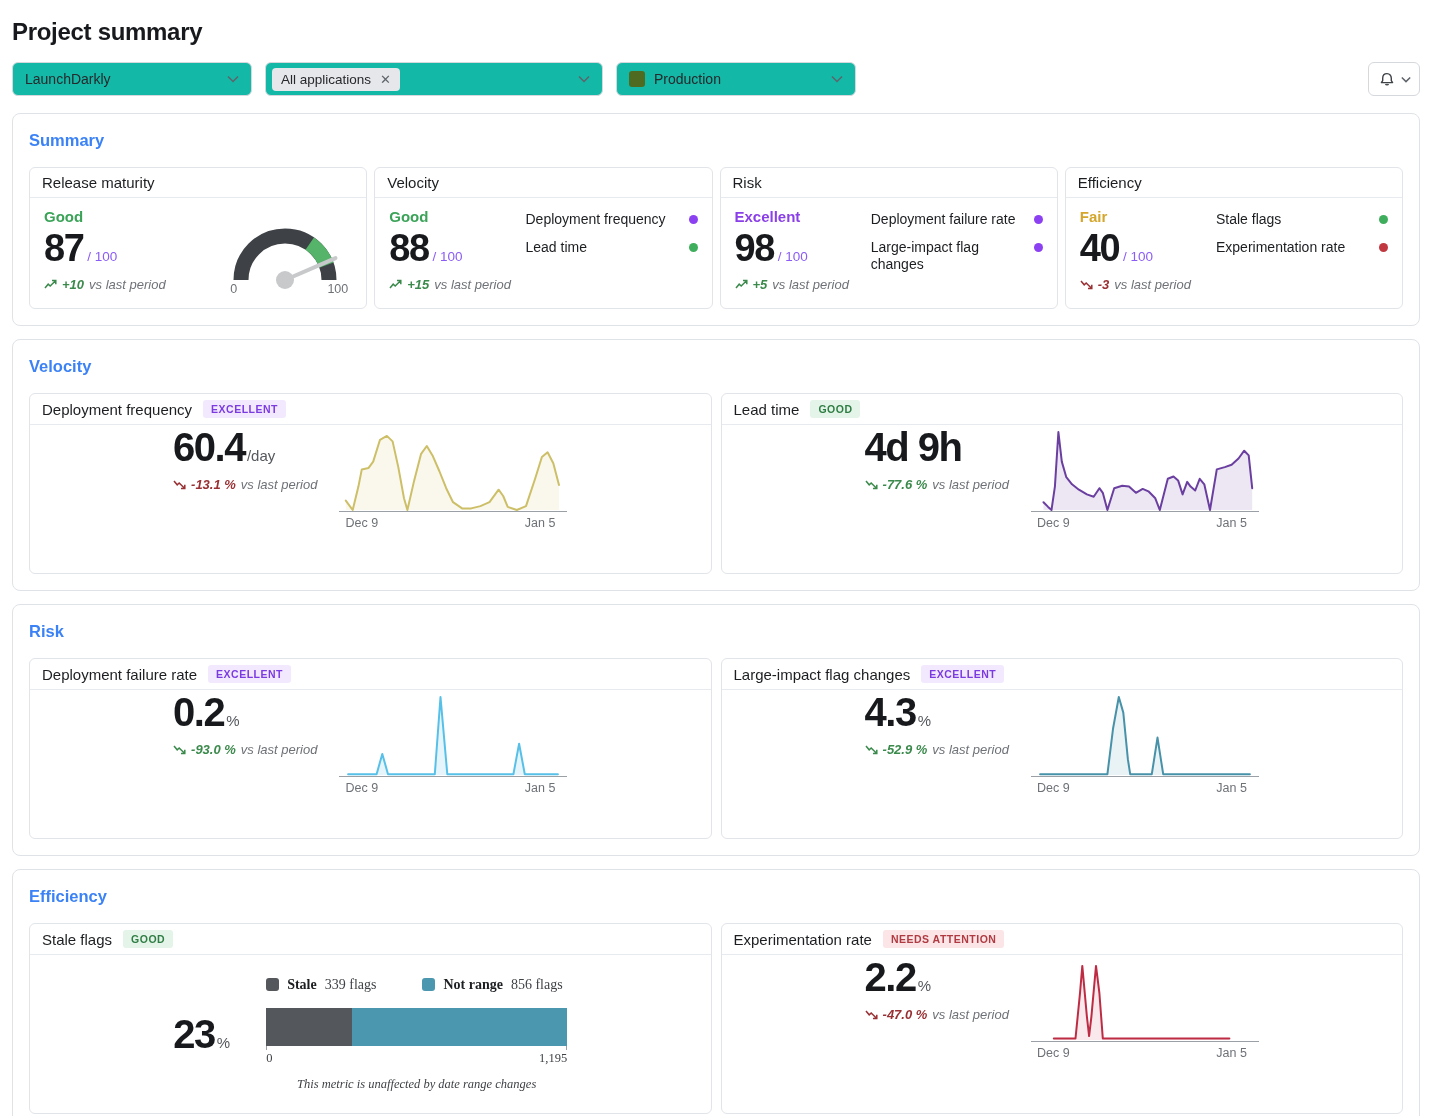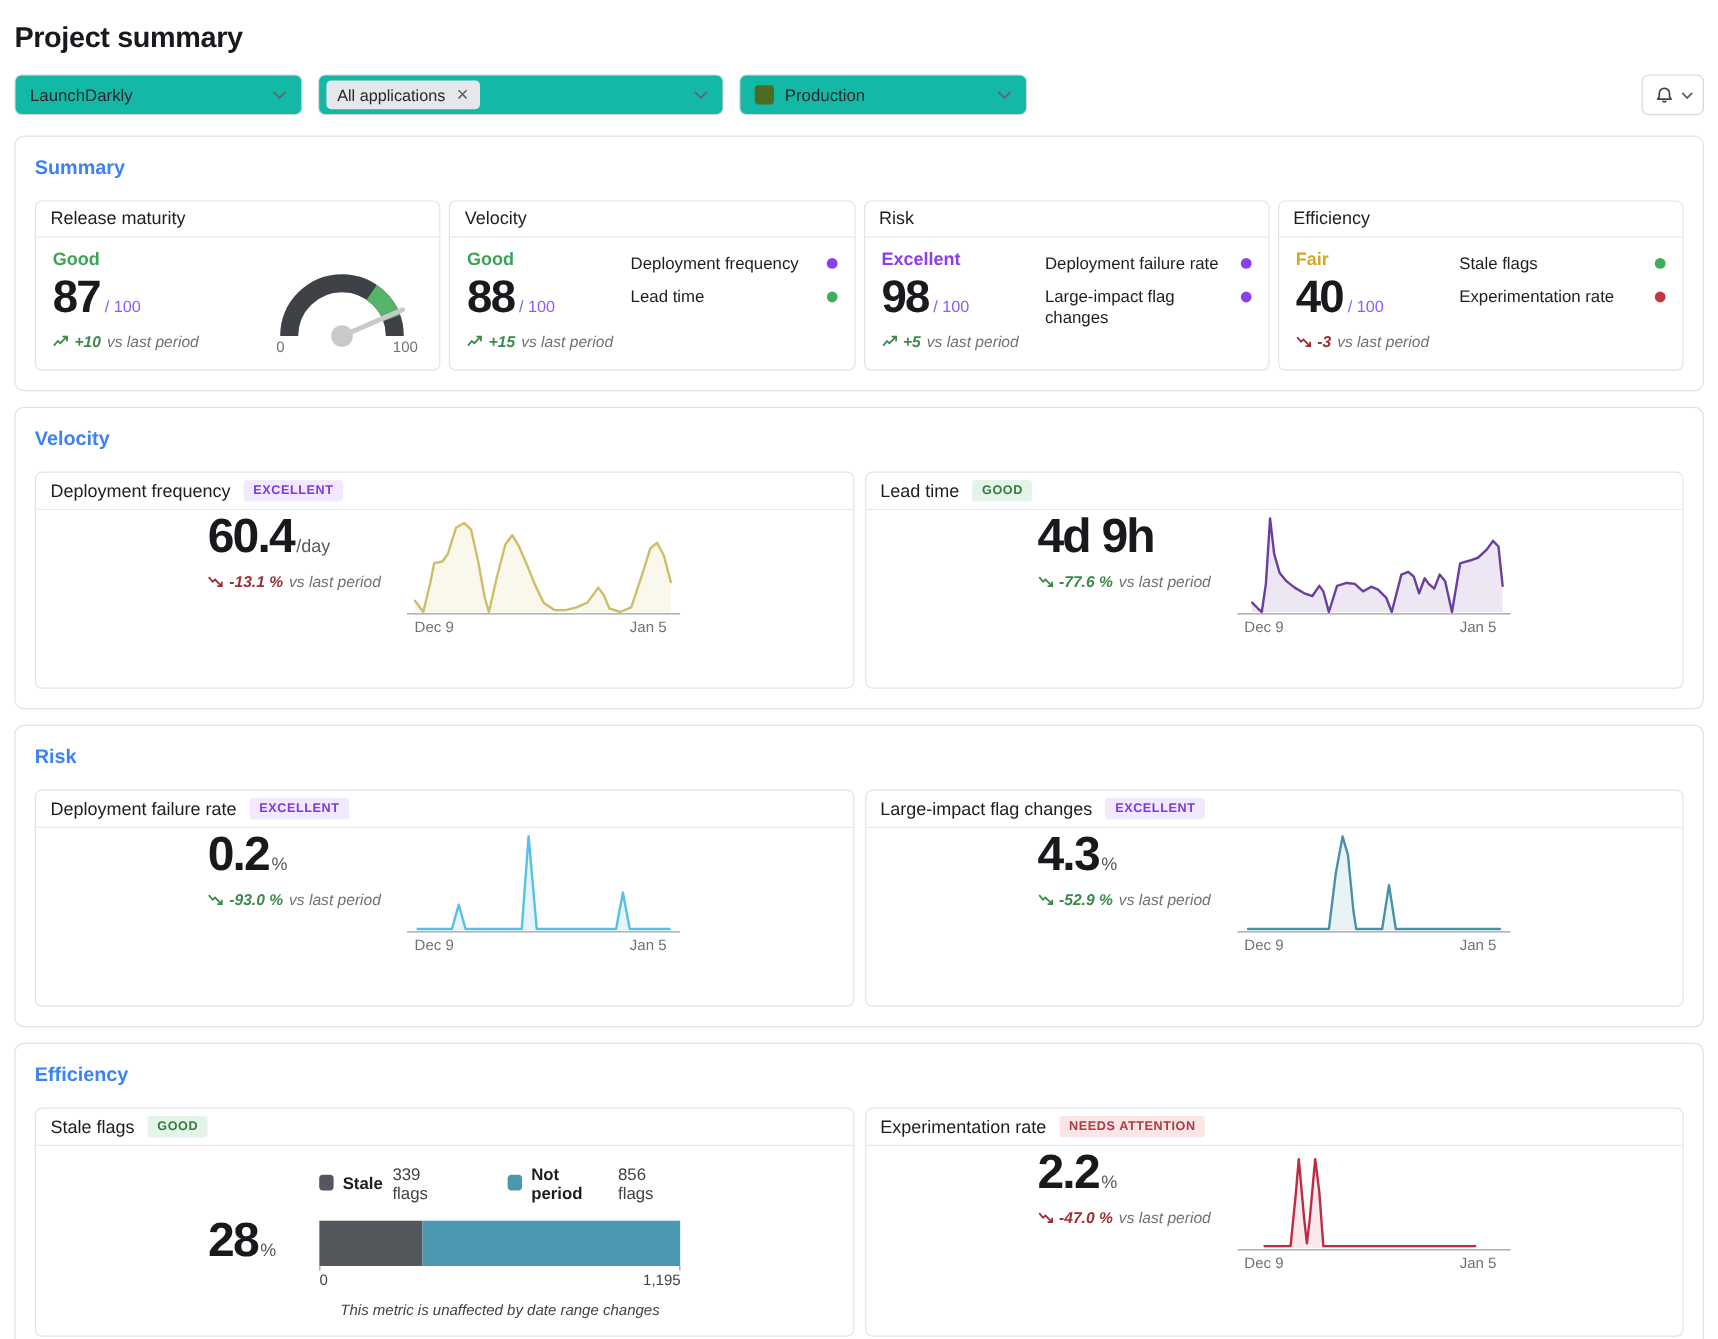--- a/index.html
+++ b/index.html
@@ -72,7 +72,7 @@
 
   
   .stale-body { height: 158px; display: flex; align-items: center; justify-content: center; gap: 36px; }
-  .bar-col { width: 301px; }
+  .bar-col { width: 301px; font-family: Liberation Serif, serif; }
   .legend { display: flex; gap: 46px; margin-bottom: 15px; }
   .legend-item { display: flex; align-items: center; gap: 8px; font-size: 14px; }
   .legend-swatch { width: 13px; height: 13px; border-radius: 3px; }

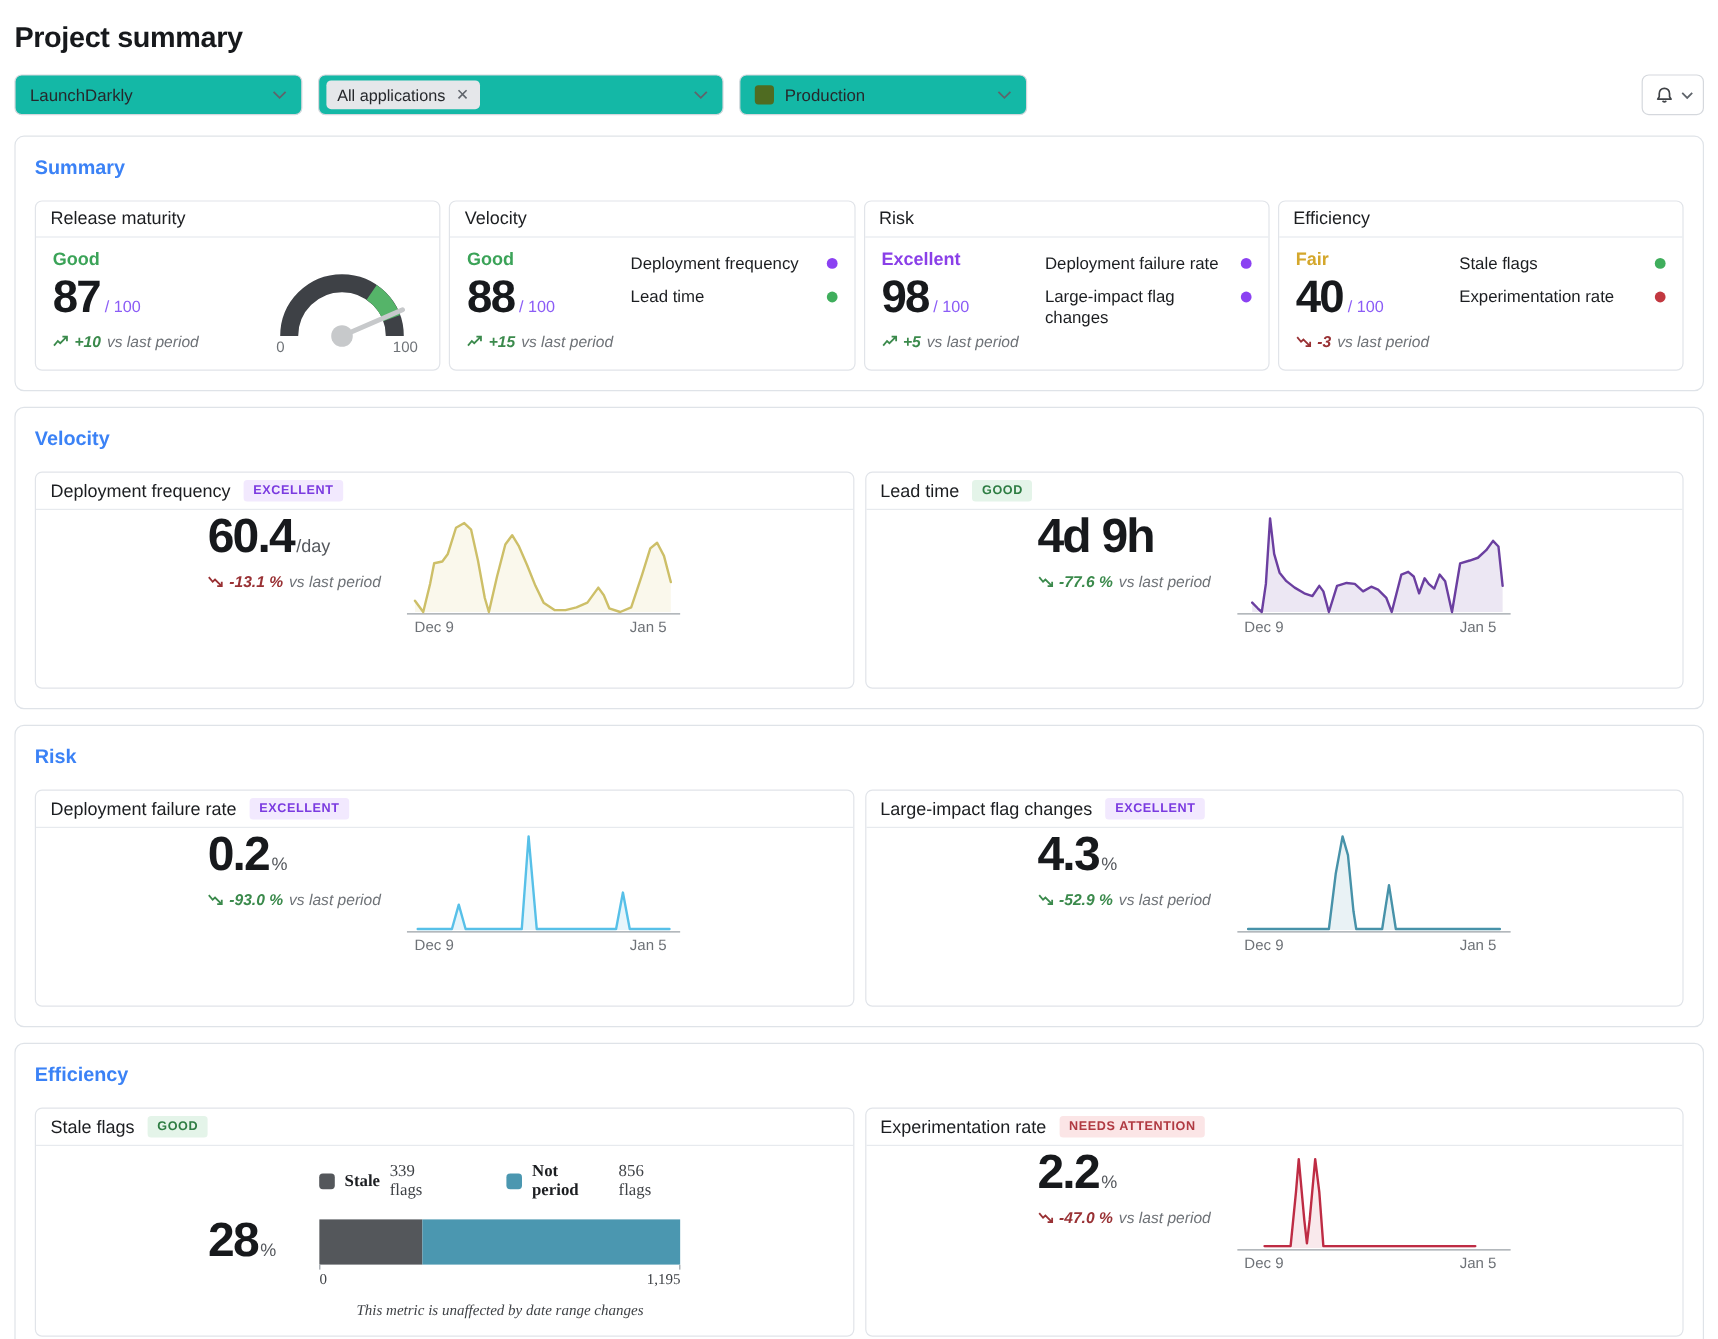--- a/index.html
+++ b/index.html
@@ -410,7 +410,7 @@
               </div>
               <div class="legend-item">
                 <span class="legend-swatch" style="background: rgb(75, 151, 176);"></span>
-                <span class="legend-label">Not period</span>
+                <span class="legend-label">Not range</span>
                 <span class="legend-count">856 flags</span>
               </div>
             </div>

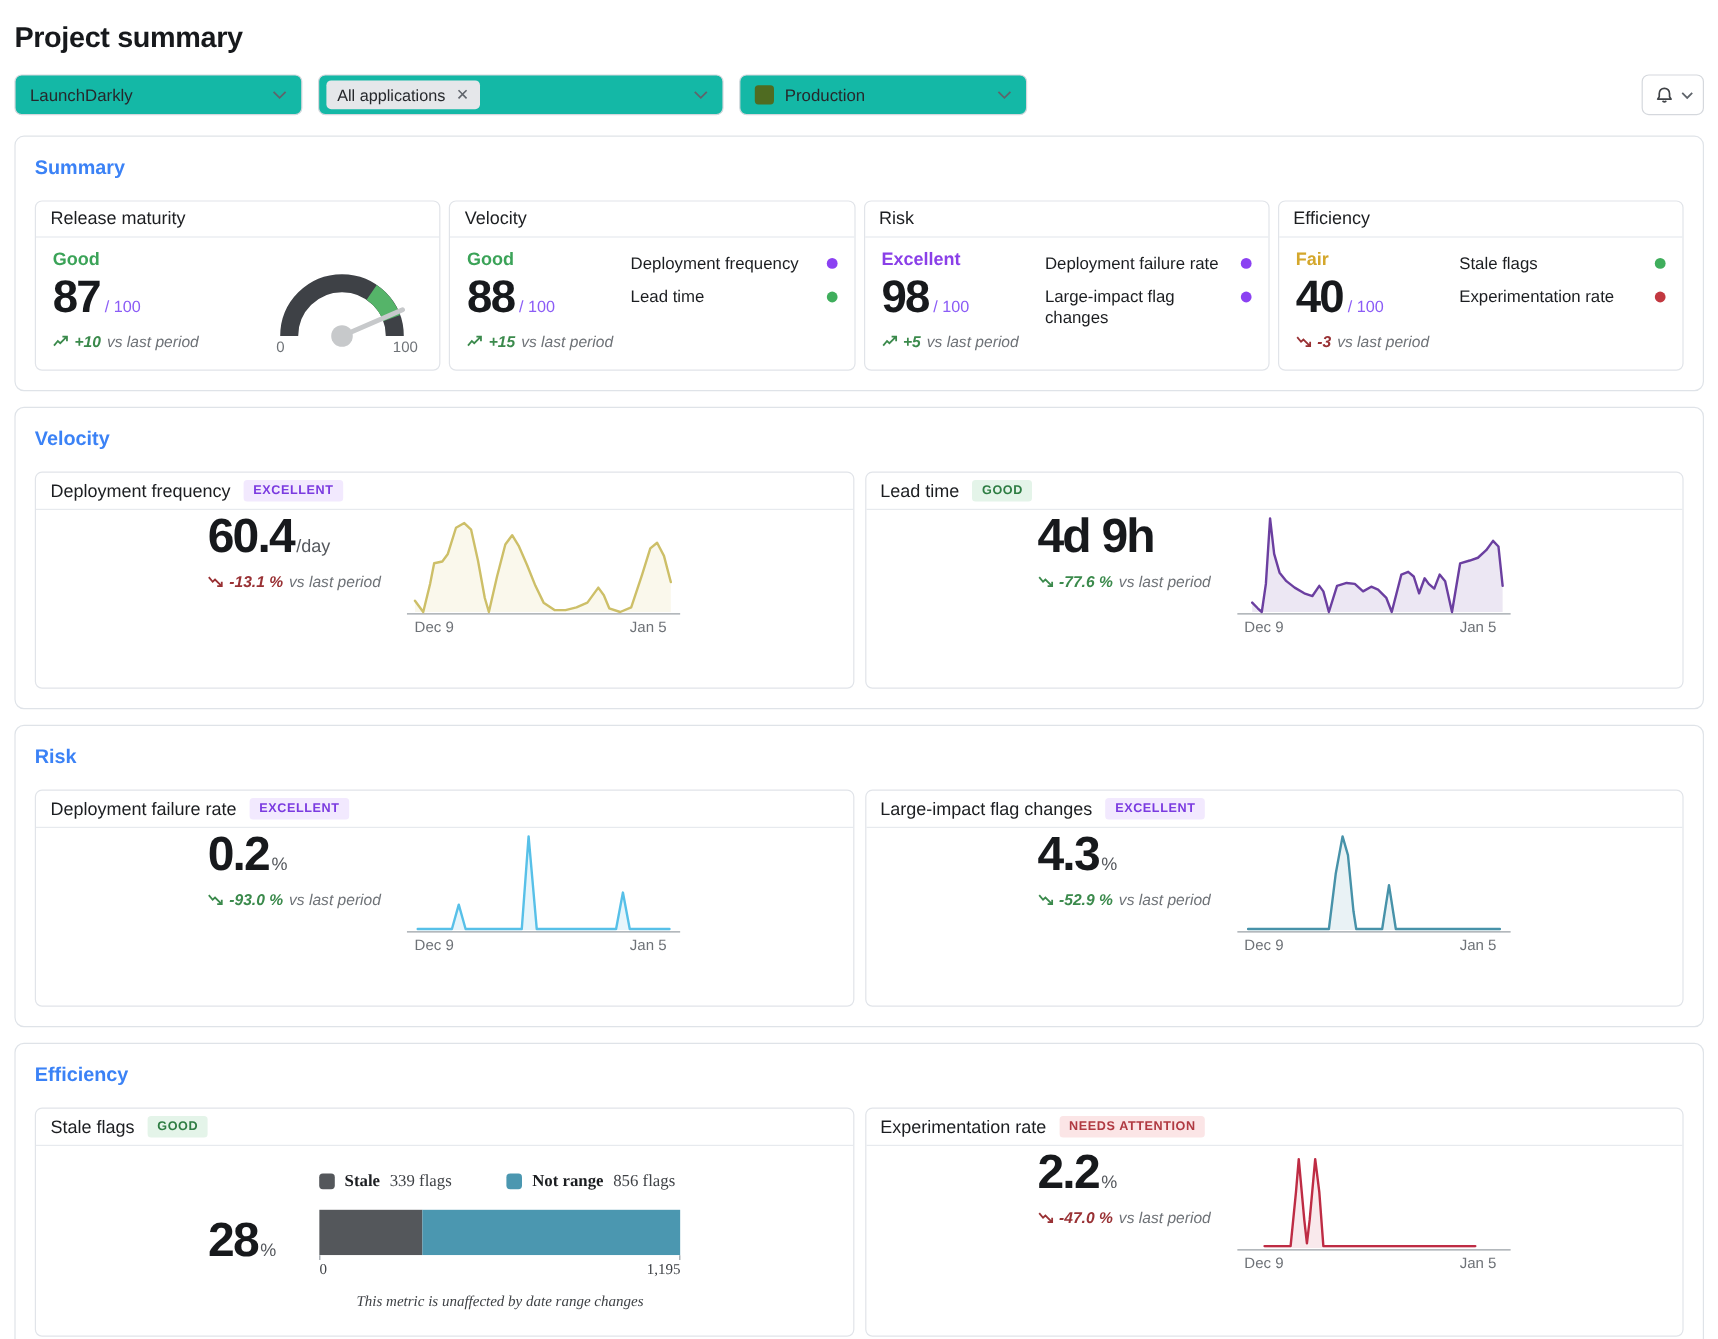--- a/index.html
+++ b/index.html
@@ -400,7 +400,7 @@
           <span class="badge good">GOOD</span>
         </div>
         <div class="stale-body">
-          <div class="value-line"><span class="big">28</span><span class="unit">%</span></div>
+          <div class="value-line"><span class="big">23</span><span class="unit">%</span></div>
           <div class="bar-col">
             <div class="legend">
               <div class="legend-item">

